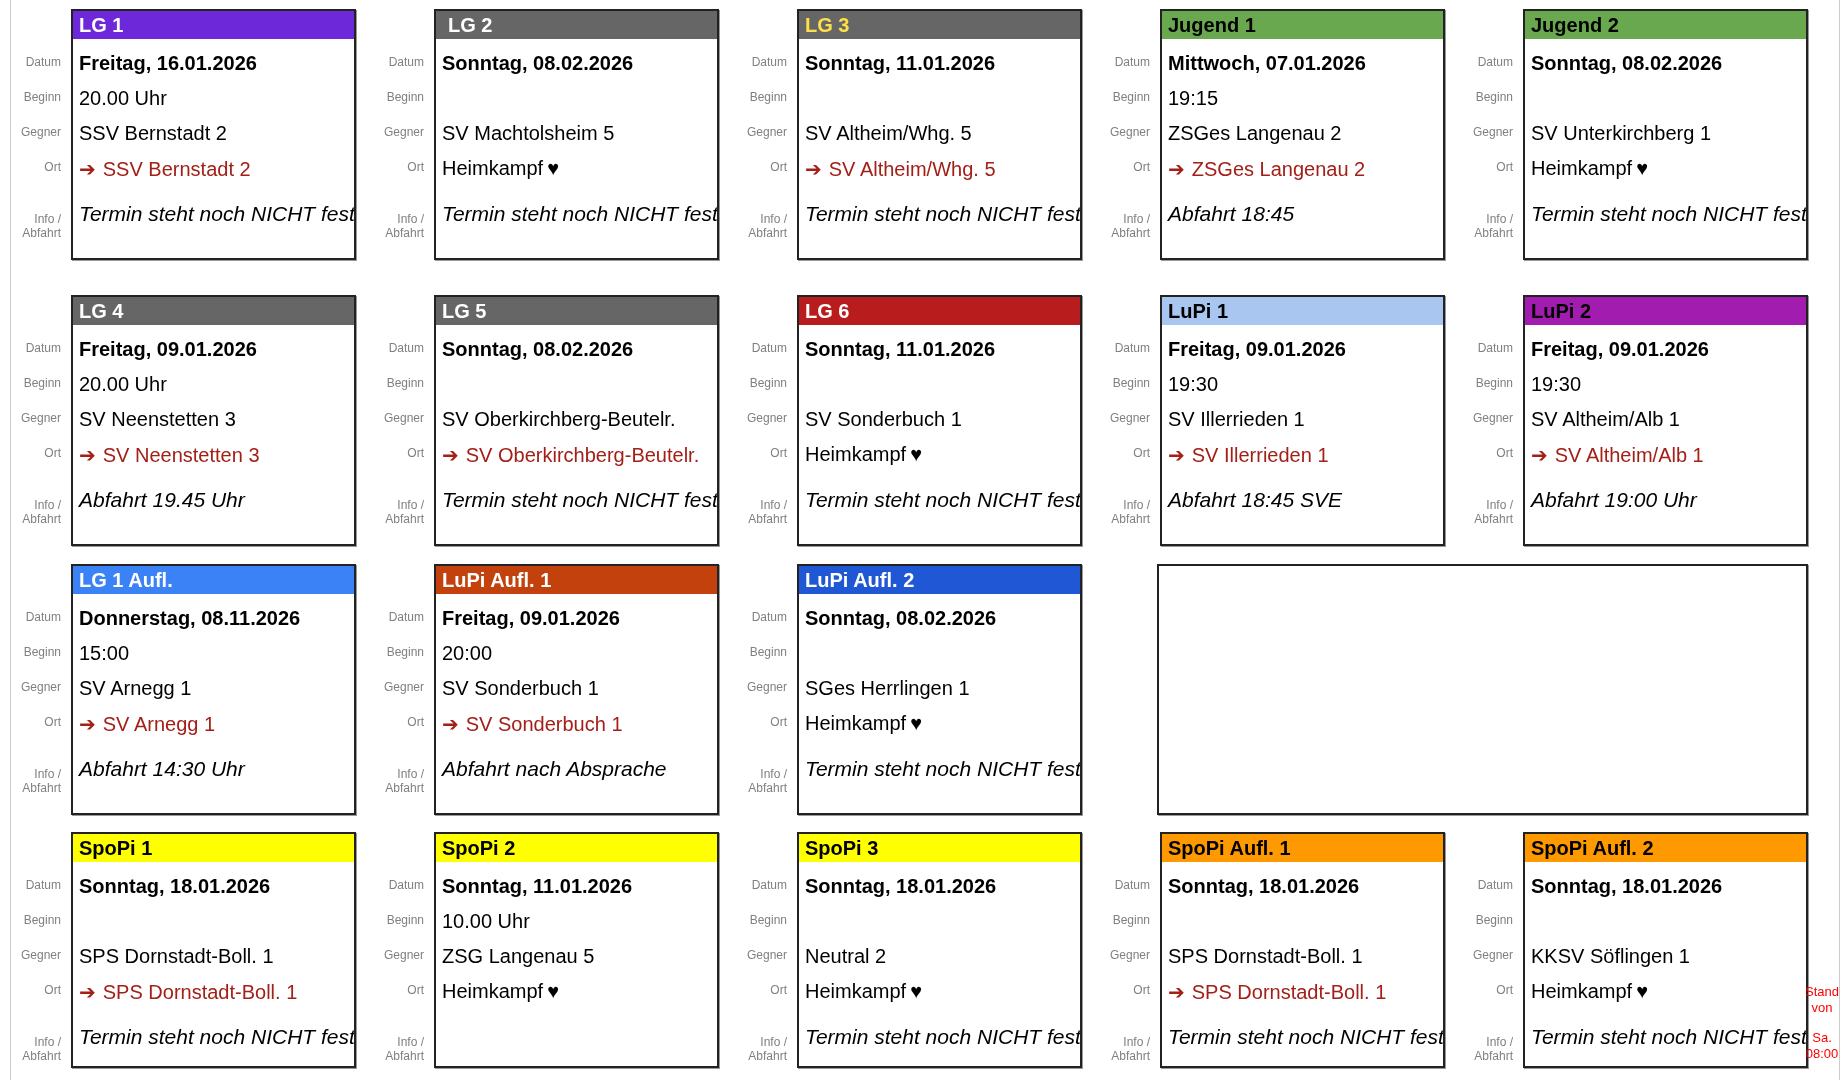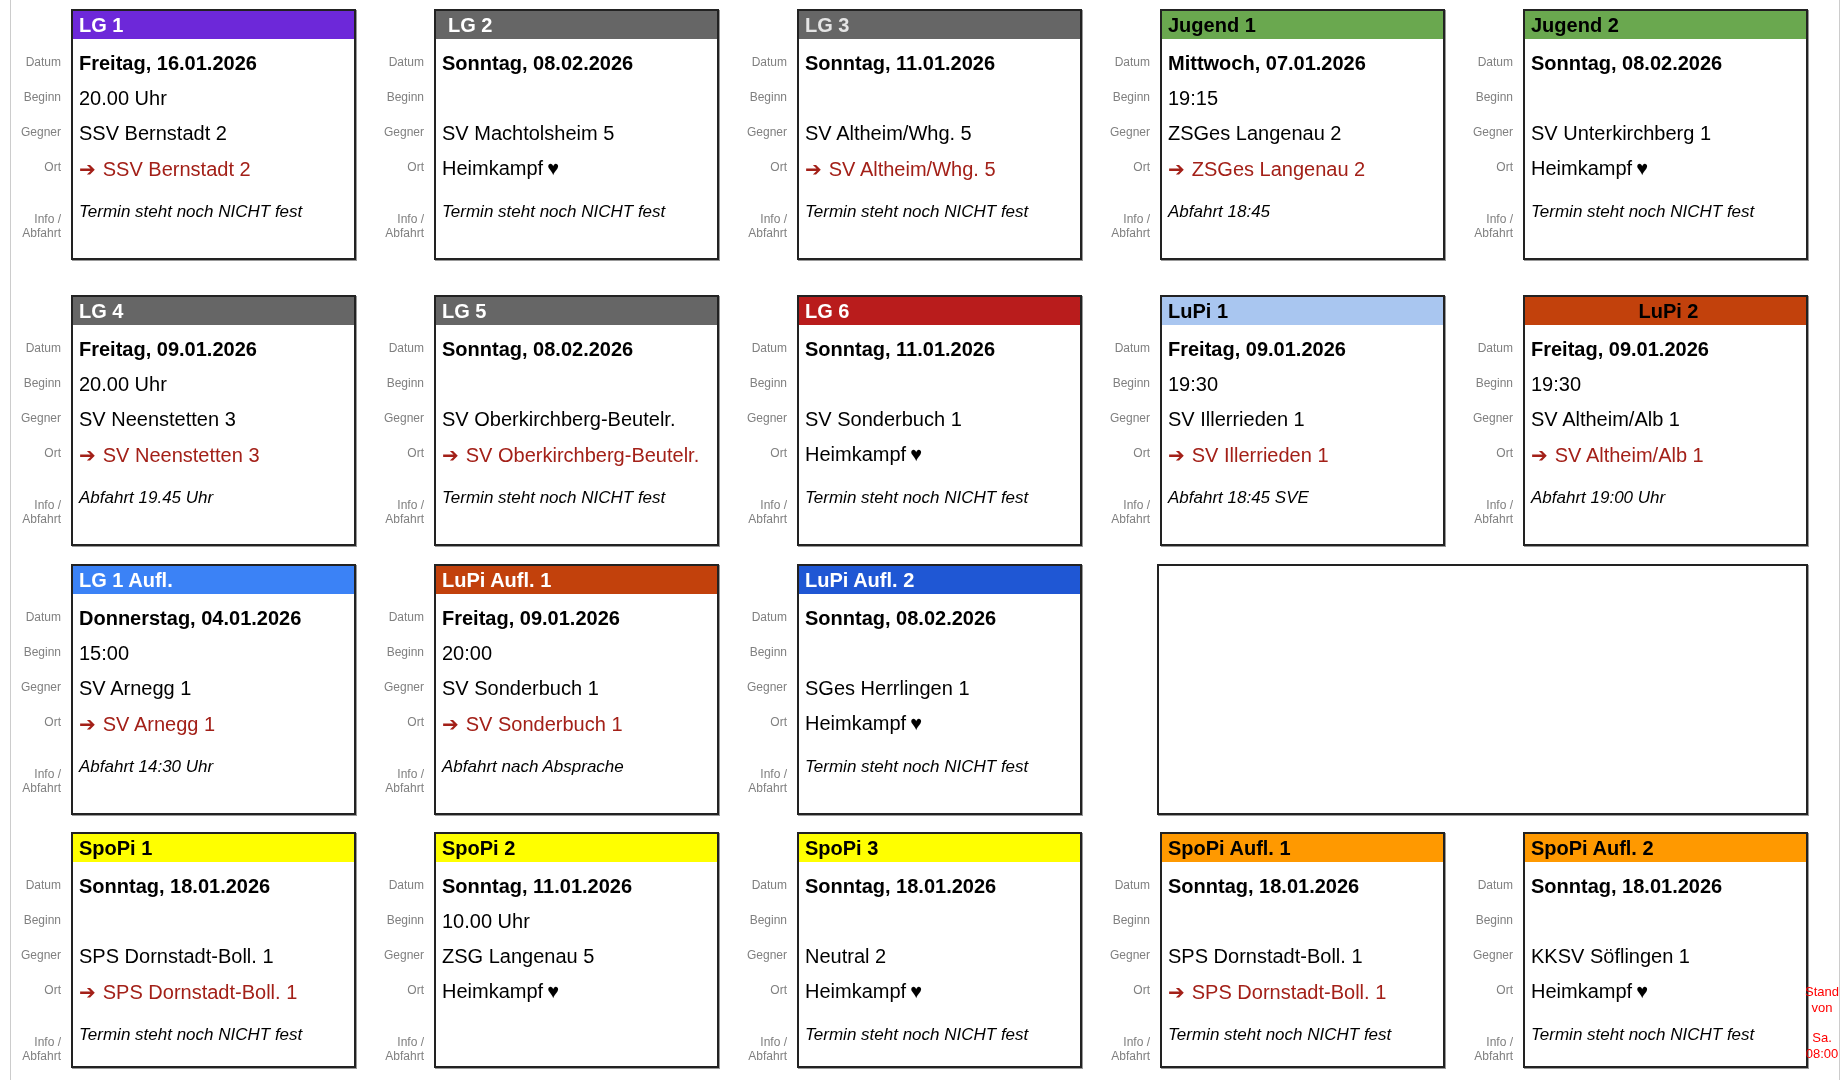--- a/index.html
+++ b/index.html
@@ -94,7 +94,7 @@
     <span class="lbl l-info"><span>Info /</span><br><span>Abfahrt</span></span>
   </div>
   <div class="card">
-    <div class="hdr" style="background: rgb(102, 102, 102); color: #e5e5e5;">LG 3</div>
+    <div class="hdr" style="background: rgb(102, 102, 102); color: #fde047;">LG 3</div>
     <div class="val v-datum">Sonntag, 11.01.2026</div>
     <div class="val v-beginn"></div>
     <div class="val v-gegner">SV Altheim/Whg. 5</div>

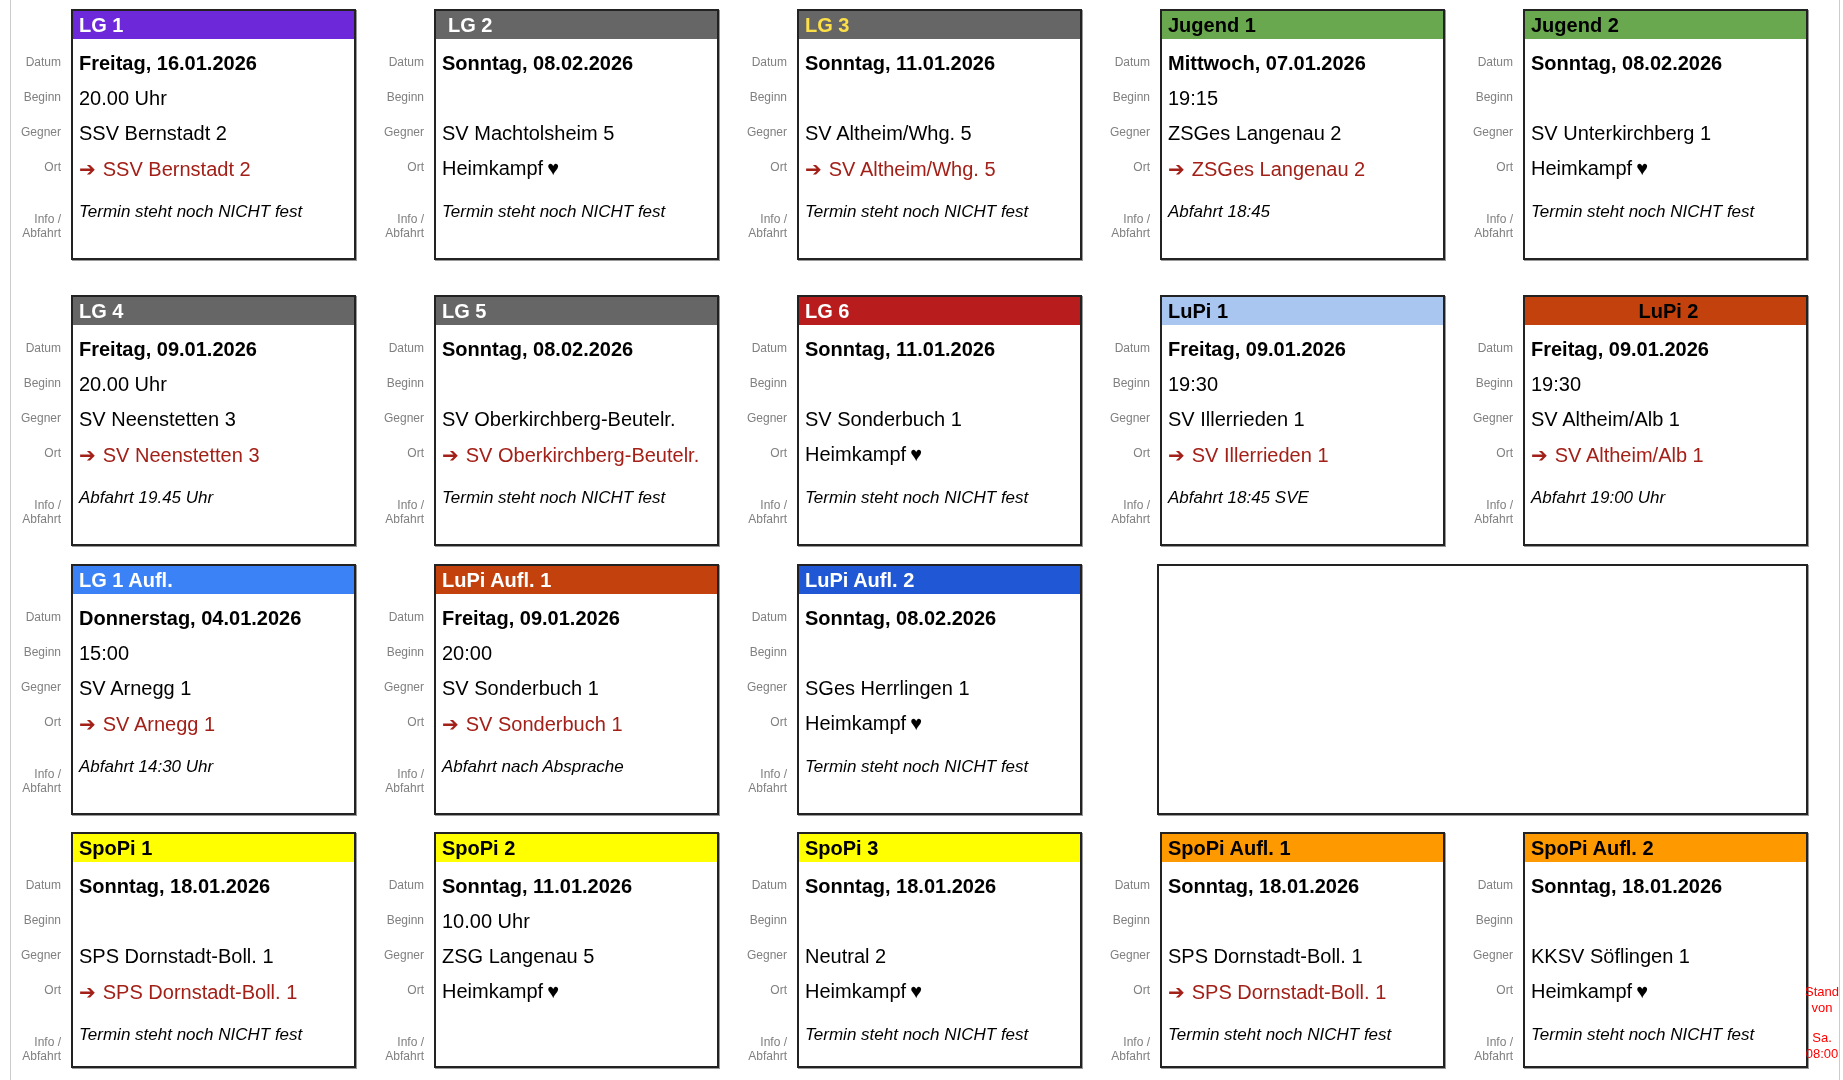--- a/index.html
+++ b/index.html
@@ -33,7 +33,7 @@
   .v-beginn{top:76px;}
   .v-gegner{top:111px;}
   .v-ort{top:146px;}
-  .v-info{top:191px;font-size:17px;font-style:italic;}
+  .v-info{top:191px;font-size:21px;font-style:italic;}
   .away{color:#a32018;}
   .arrow{font-weight:bold;margin-right:7px;color:#a32018;}
   .heart{margin-left:4px;}

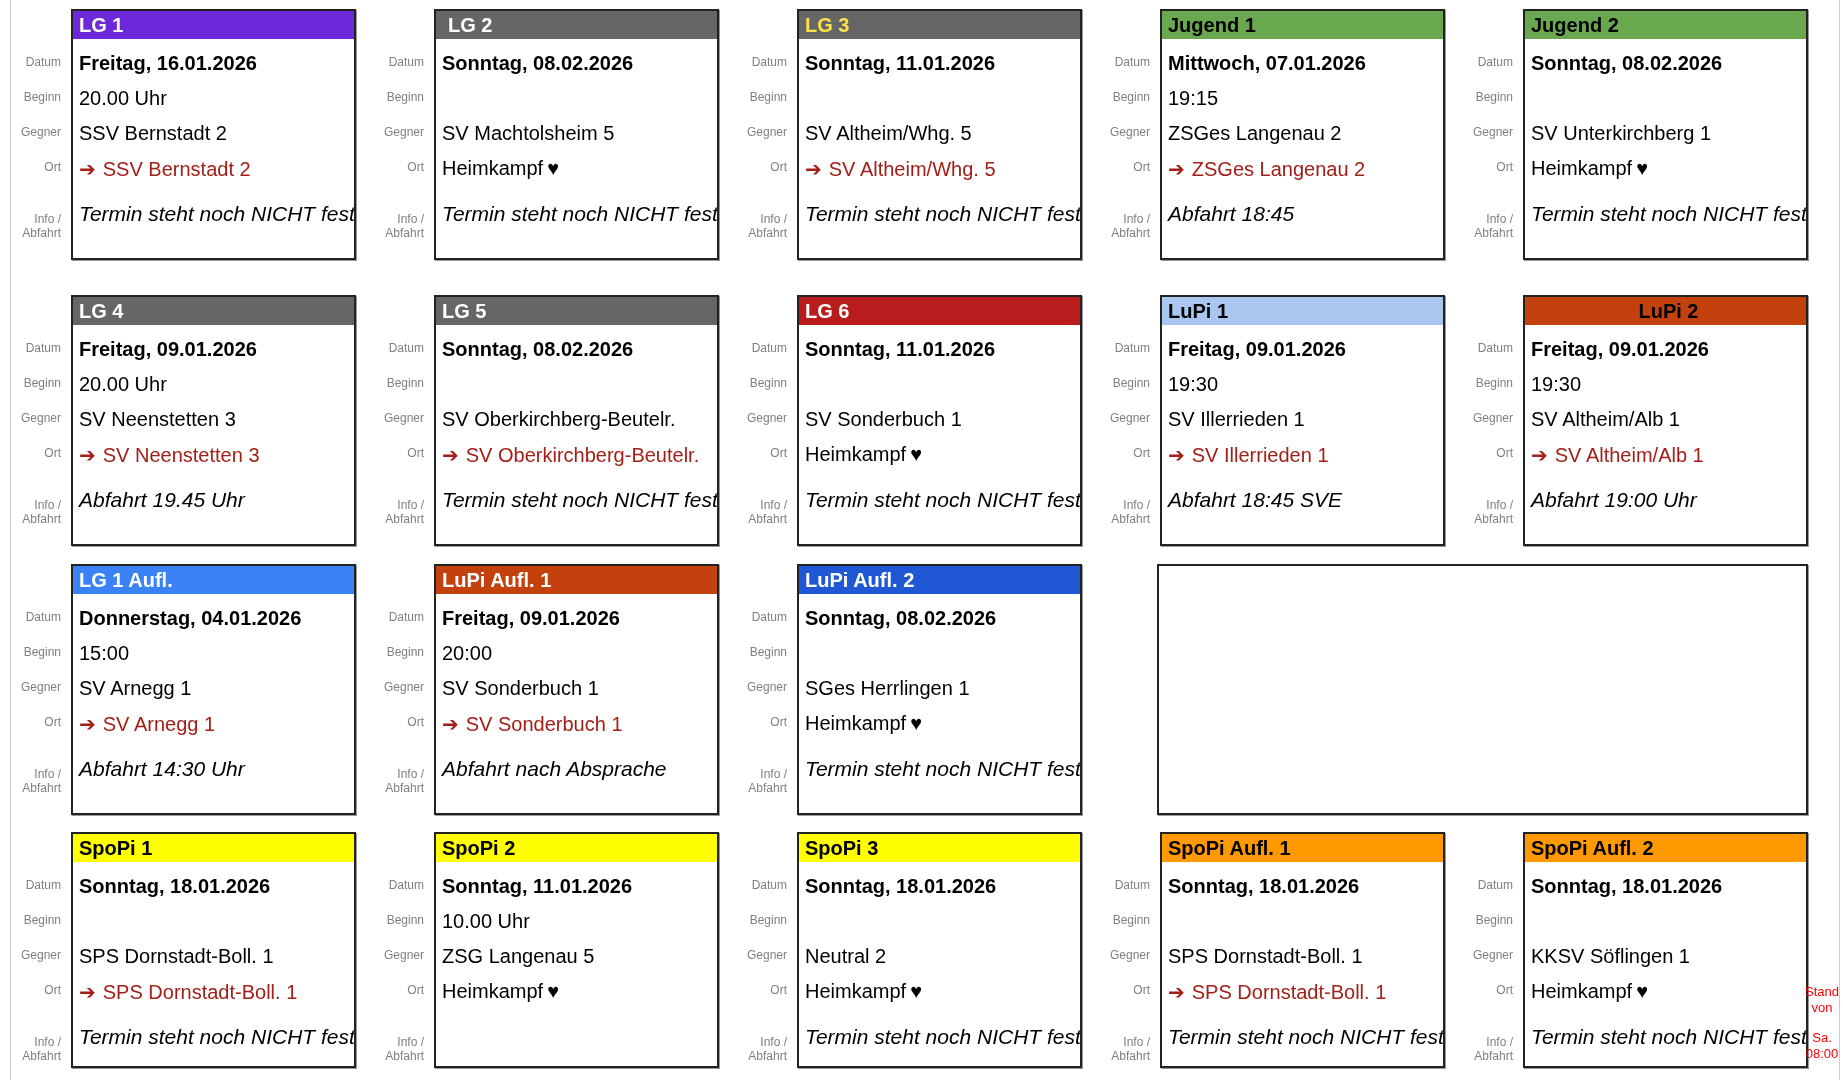--- a/index.html
+++ b/index.html
@@ -220,7 +220,7 @@
     <span class="lbl l-info"><span>Info /</span><br><span>Abfahrt</span></span>
   </div>
   <div class="card">
-    <div class="hdr" style="background: #c2410c; color: rgb(0, 0, 0); text-align: center;">LuPi 2</div>
+    <div class="hdr" style="background: #a21caf; color: rgb(0, 0, 0);">LuPi 2</div>
     <div class="val v-datum">Freitag, 09.01.2026</div>
     <div class="val v-beginn">19:30</div>
     <div class="val v-gegner">SV Altheim/Alb 1</div>

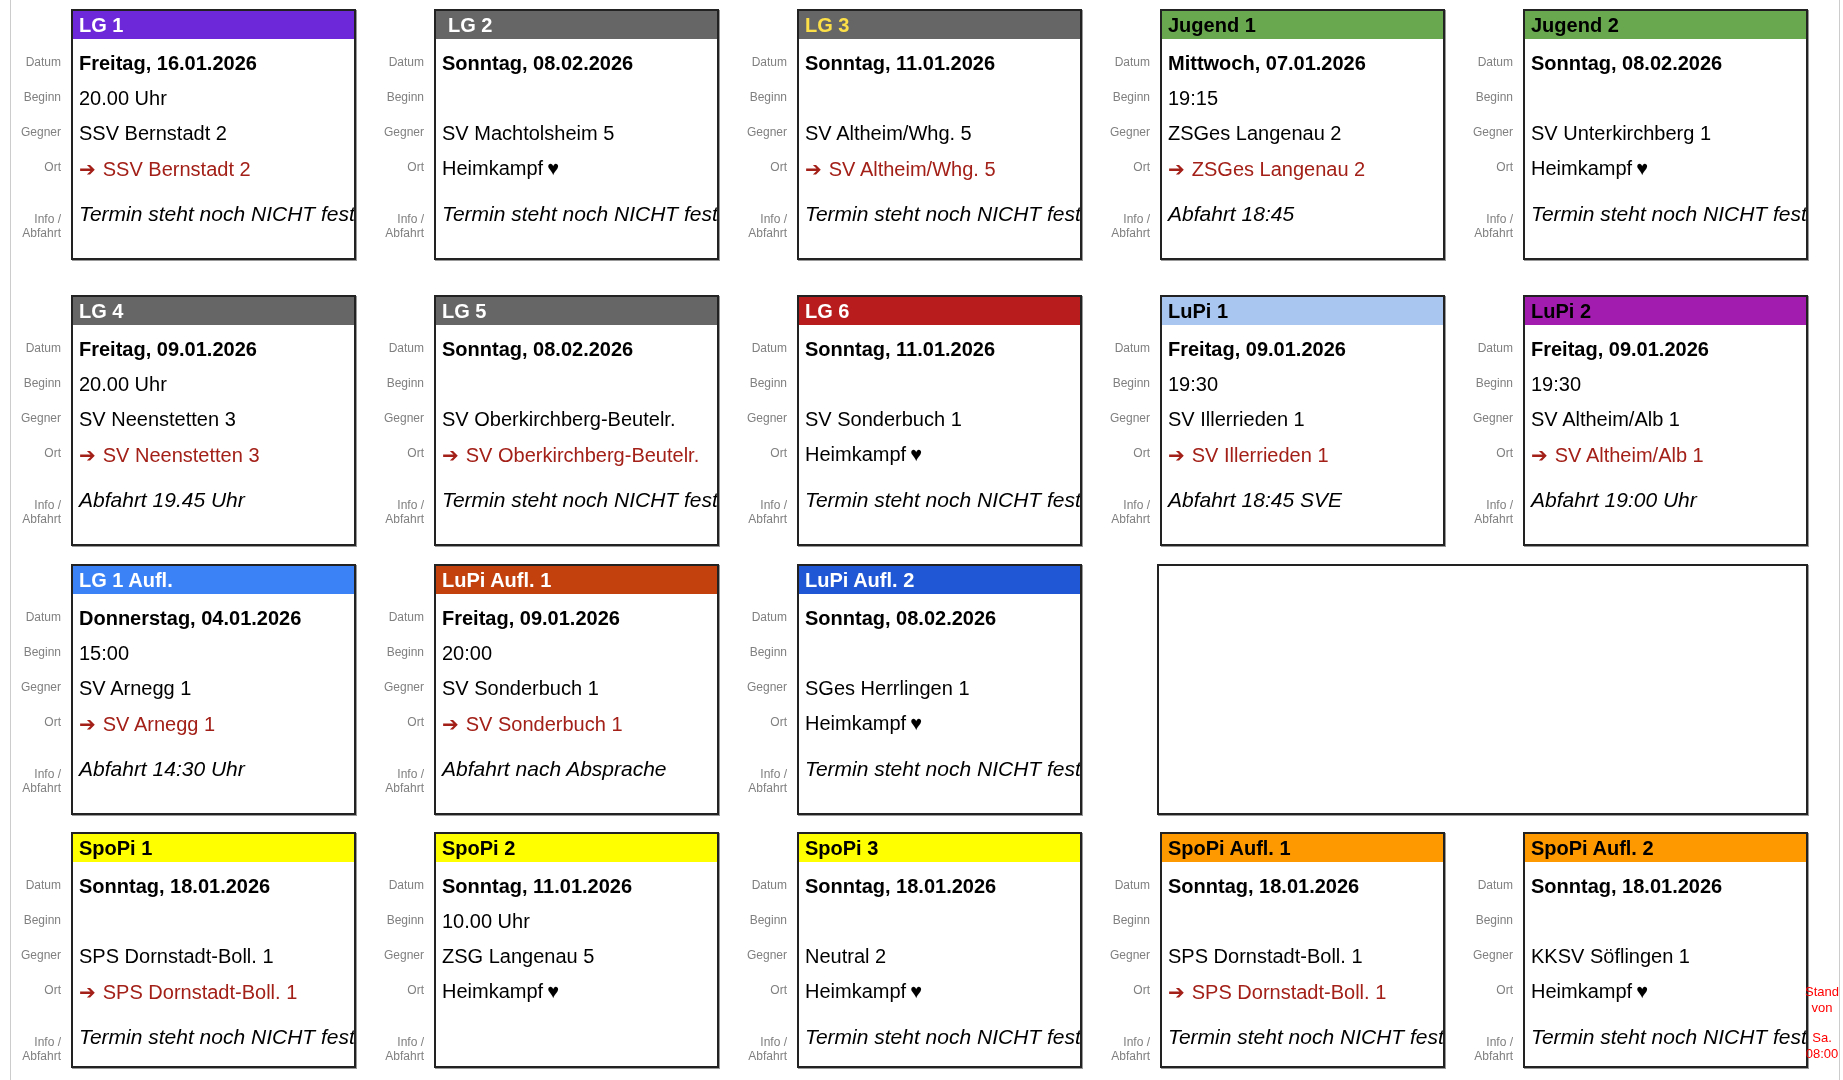--- a/index.html
+++ b/index.html
@@ -239,7 +239,7 @@
   </div>
   <div class="card">
     <div class="hdr" style="background: #3b82f6; color: rgb(255, 255, 255);">LG 1 Aufl.</div>
-    <div class="val v-datum">Donnerstag, 04.01.2026</div>
+    <div class="val v-datum">Donnerstag, 08.11.2026</div>
     <div class="val v-beginn">15:00</div>
     <div class="val v-gegner">SV Arnegg 1</div>
     <div class="val v-ort away"><span class="arrow">➔</span><span>SV Arnegg 1</span></div>

